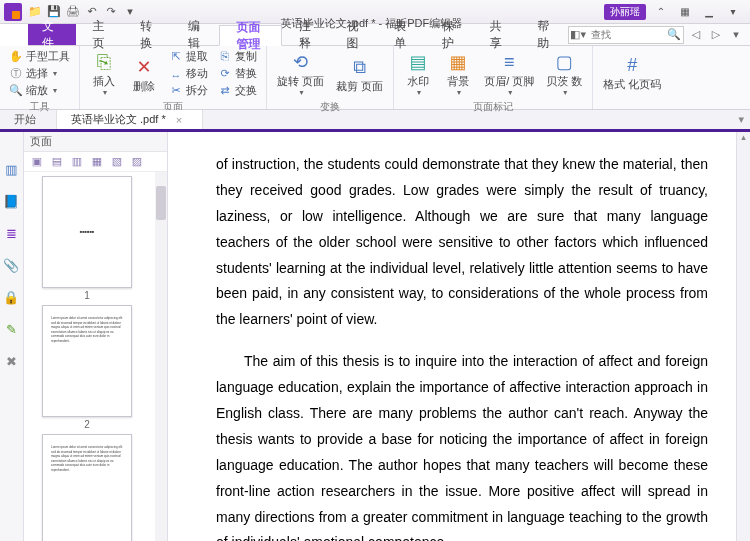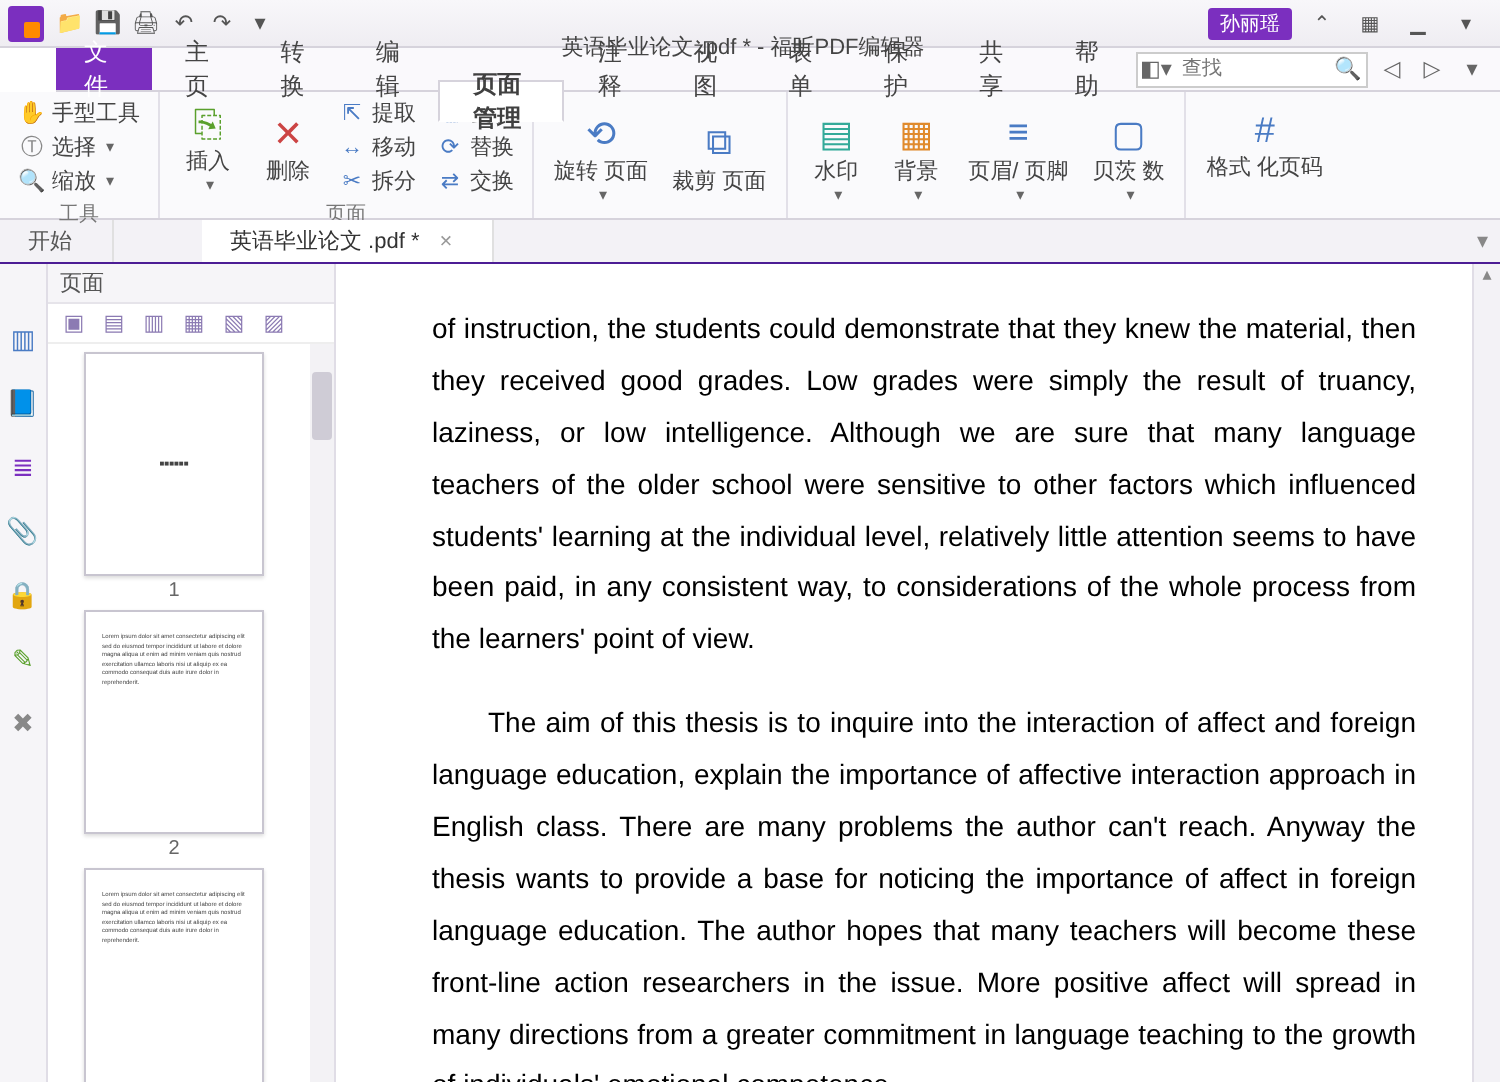--- a/index.html
+++ b/index.html
@@ -22,7 +22,7 @@
 .file-btn { background:#7b2fbf; color:#fff; padding:0 14px; display:flex; align-items:center; font-size:12px; }
 .menu-tabs { display:flex; }
 .menu-tab { padding:0 17px; display:flex; align-items:center; font-size:12px; color:#444; cursor:pointer; }
-.menu-tab.active { background:#fff; border:1px solid #d6d3dc; border-bottom:1px solid #fff; color:#404040; font-weight:bold; position:relative; top:16px; }
+.menu-tab.active { background:#fff; border:1px solid #d6d3dc; border-bottom:1px solid #fff; color:#8b5cf6; font-weight:bold; position:relative; top:1px; }
 .menubar-right { margin-left:auto; display:flex; align-items:center; gap:4px; padding-right:6px; }
 .search-wrap { display:flex; align-items:center; border:1px solid #ccc; background:#fff; height:18px; }
 .search-wrap input { border:none; outline:none; font-size:10px; width:78px; padding:0 4px; }

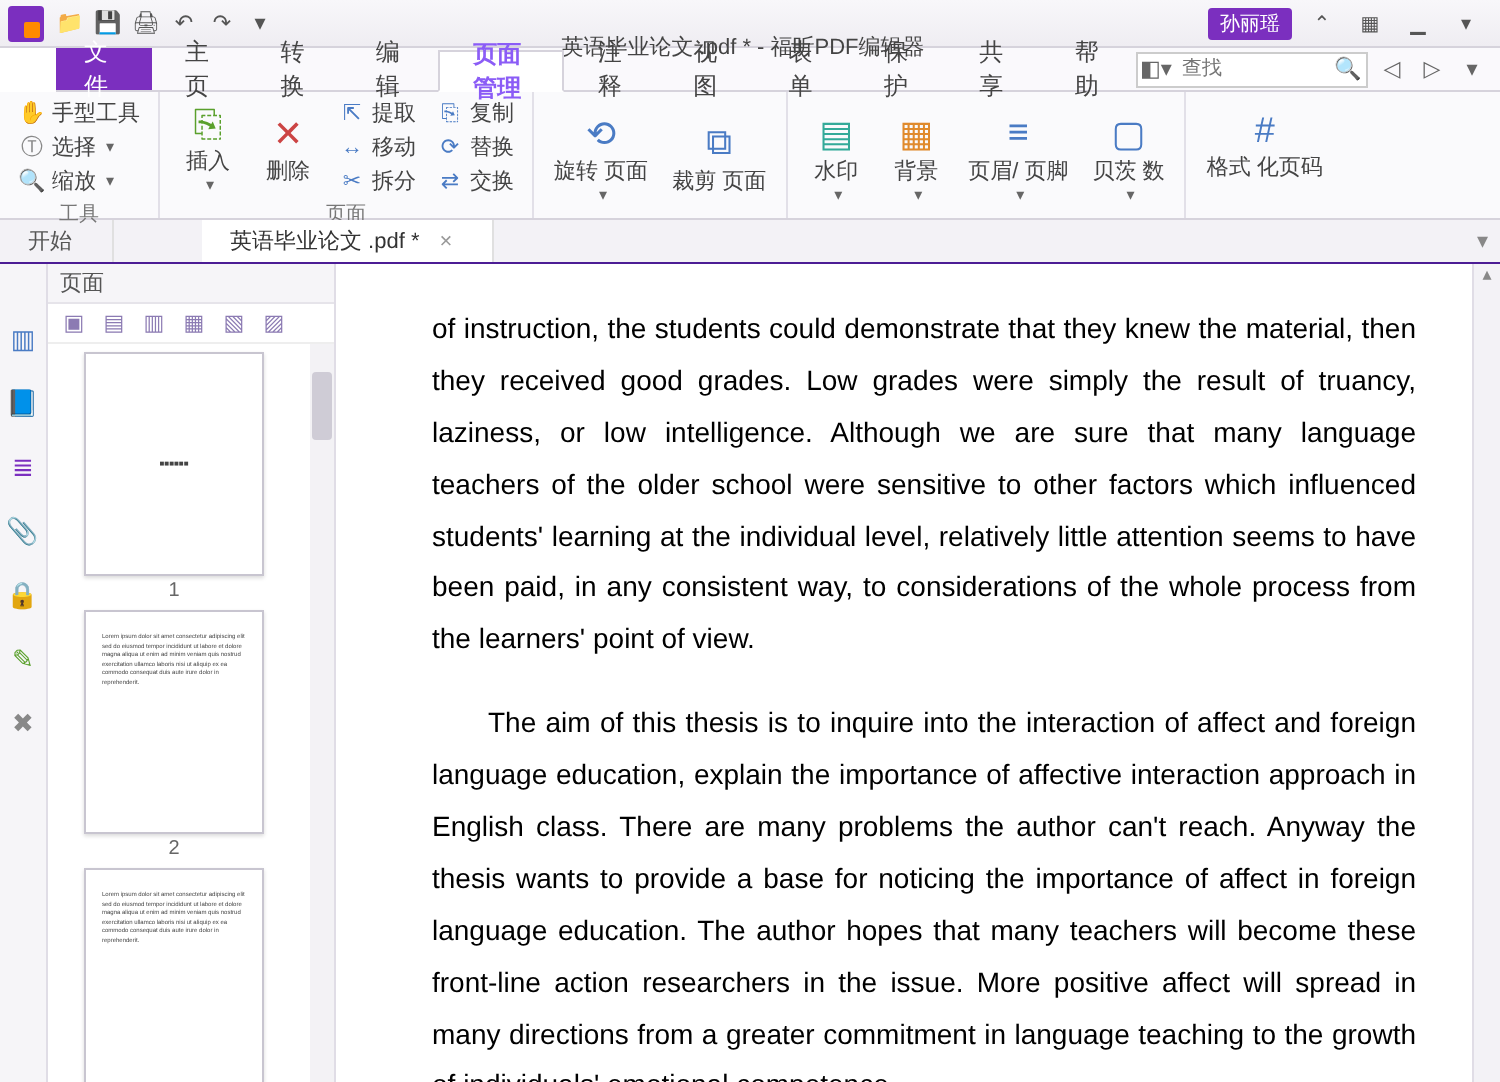--- a/index.html
+++ b/index.html
@@ -209,6 +209,7 @@
 页面</span>
         </div>
     </div>
+    <div class="rg-label">变换</div>
   </div>
 
   <div class="ribbon-group">

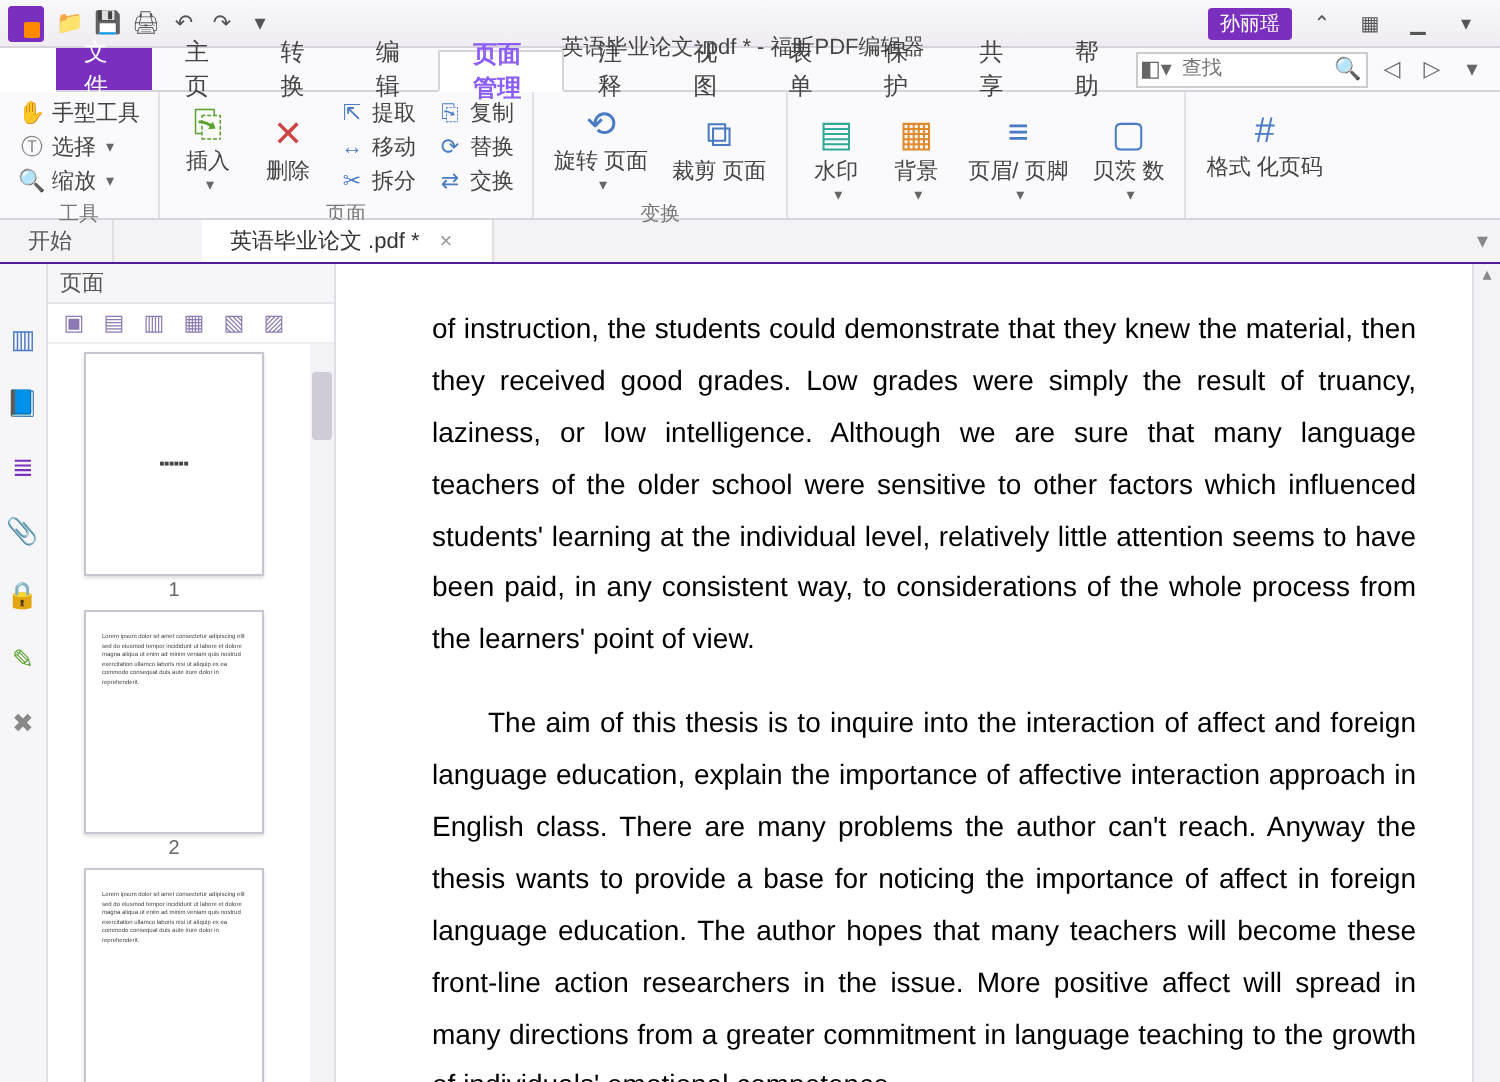--- a/index.html
+++ b/index.html
@@ -237,6 +237,7 @@
           <span class="drop">▾</span>
         </div>
     </div>
+    <div class="rg-label">页面标记</div>
   </div>
 
   <div class="ribbon-group" style="border-right:none">

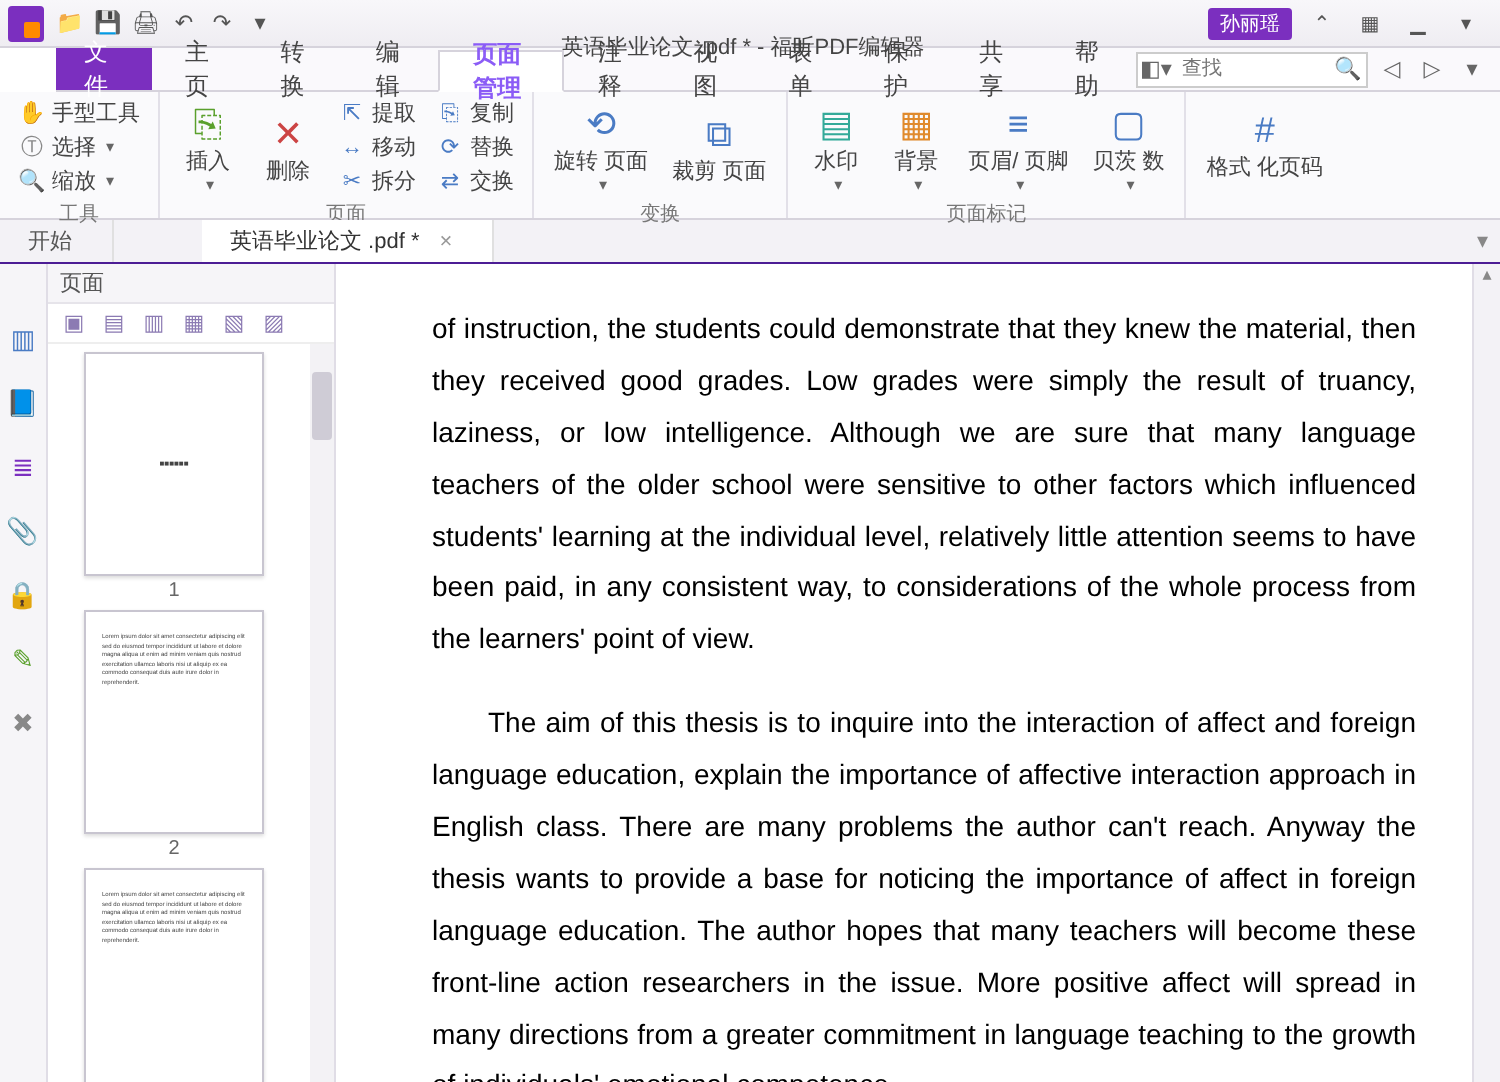--- a/index.html
+++ b/index.html
@@ -43,7 +43,7 @@
 .col { display:flex; flex-direction:column; }
 
 
-.doctabs { height:22px; background:#f3f2f6; border-bottom:1px solid #4c1d95; display:flex; align-items:stretch;gap:44px; }
+.doctabs { height:22px; background:#f3f2f6; border-bottom:3px solid #4c1d95; display:flex; align-items:stretch; }
 .doctab { padding:0 20px 0 14px; display:flex; align-items:center; font-size:11px; color:#555; border-right:1px solid #e0e0e0; position:relative; cursor:pointer; }
 .doctab.active { background:#fff; color:#333; }
 .doctab .x { margin-left:10px; color:#999; cursor:pointer; }

